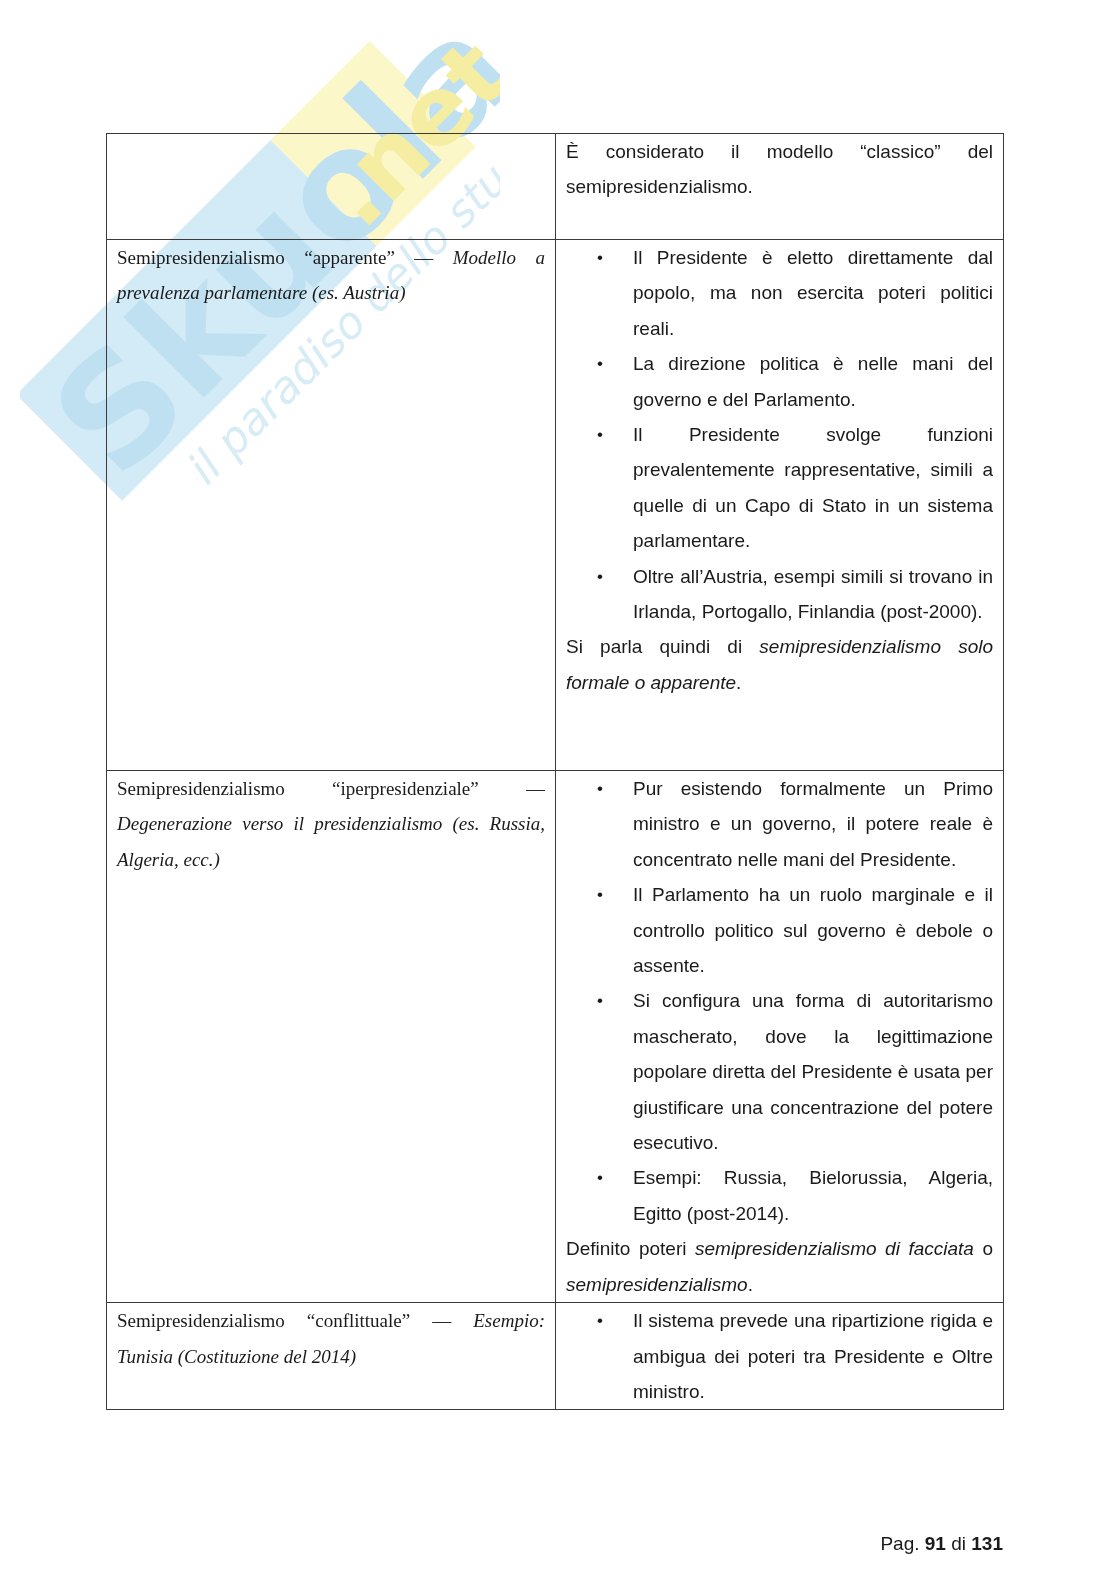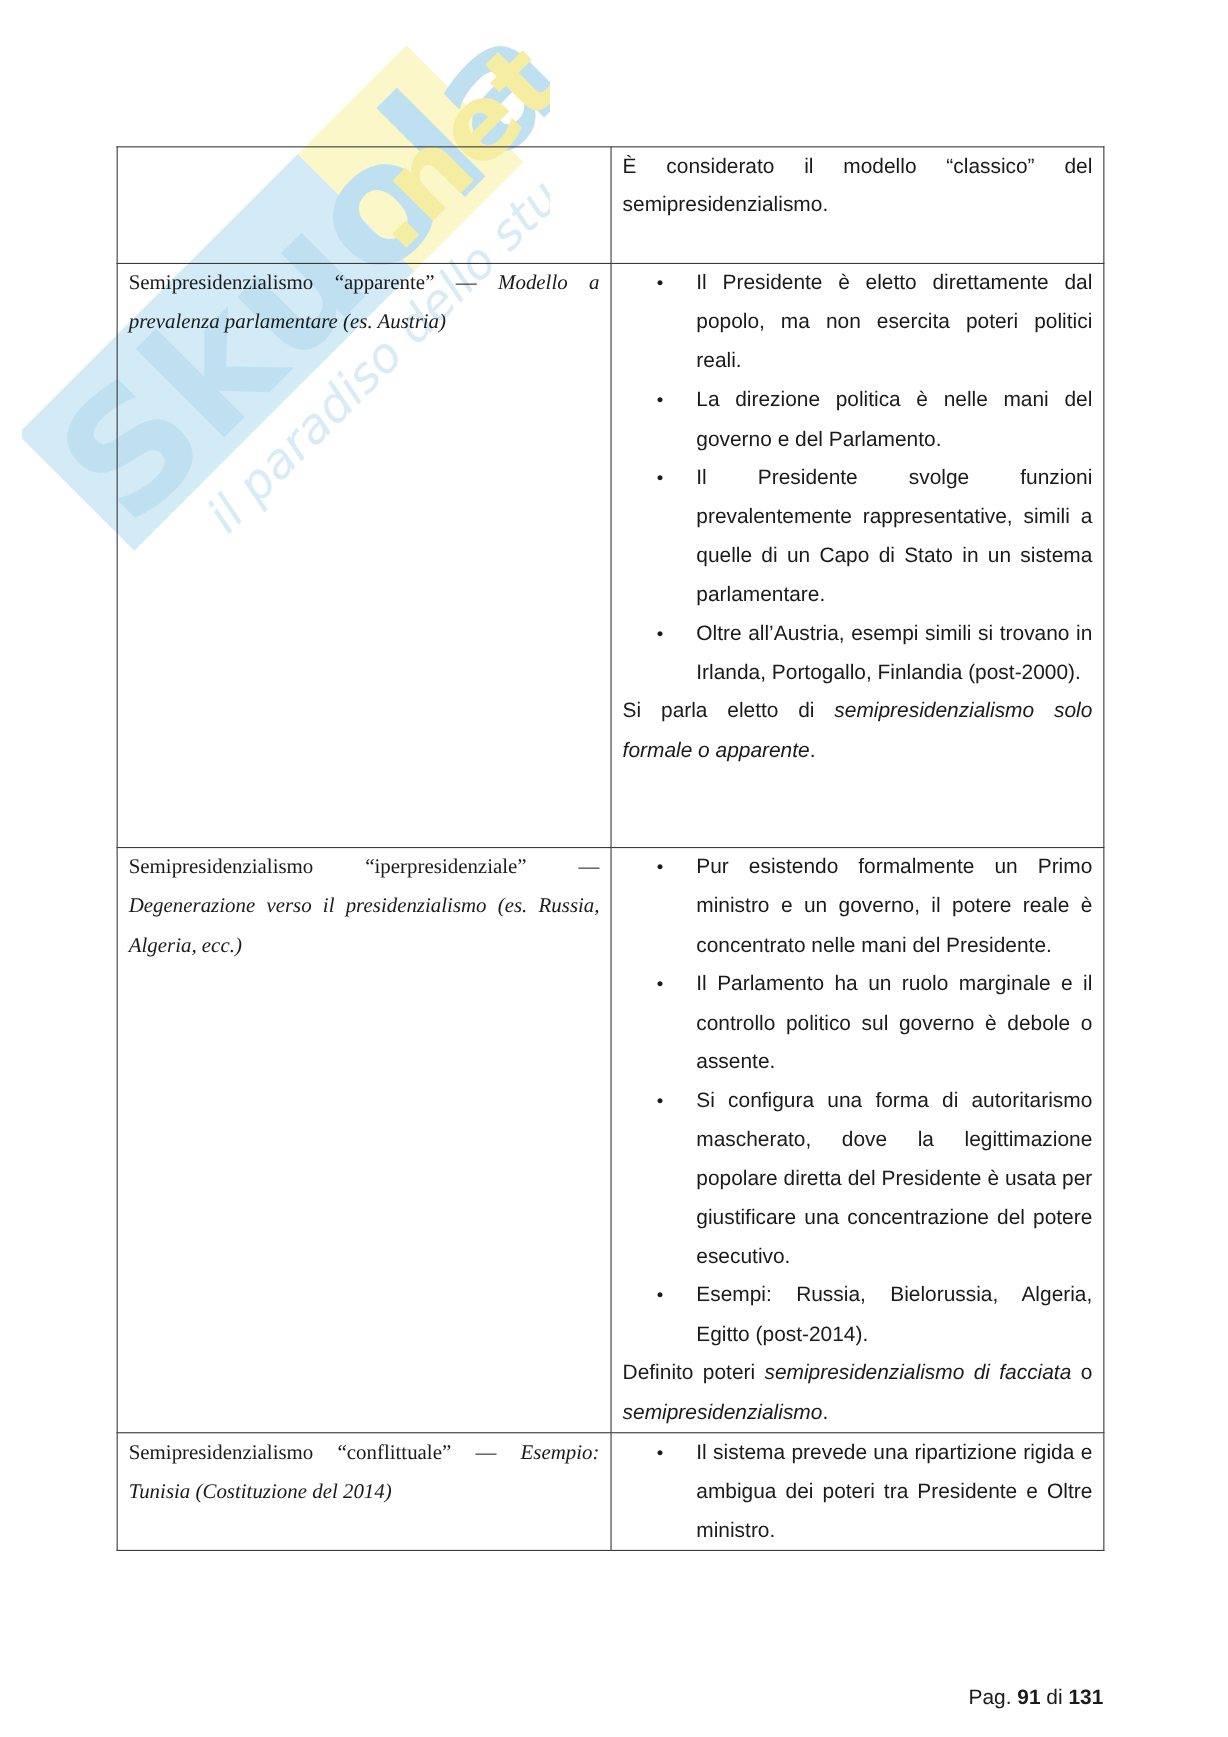--- a/index.html
+++ b/index.html
@@ -64,7 +64,7 @@
           <li>Il Presidente svolge funzioni prevalentemente rappresentative, simili a quelle di un Capo di Stato in un sistema parlamentare.</li>
           <li>Oltre all’Austria, esempi simili si trovano in Irlanda, Portogallo, Finlandia (post-2000).</li>
         </ul>
-        <p class="j"><span>Si parla eletto di </span><span class="it">semipresidenzialismo solo formale o apparente</span><span>.</span></p>
+        <p class="j"><span>Si parla quindi di </span><span class="it">semipresidenzialismo solo formale o apparente</span><span>.</span></p>
       </td>
     </tr>
 

